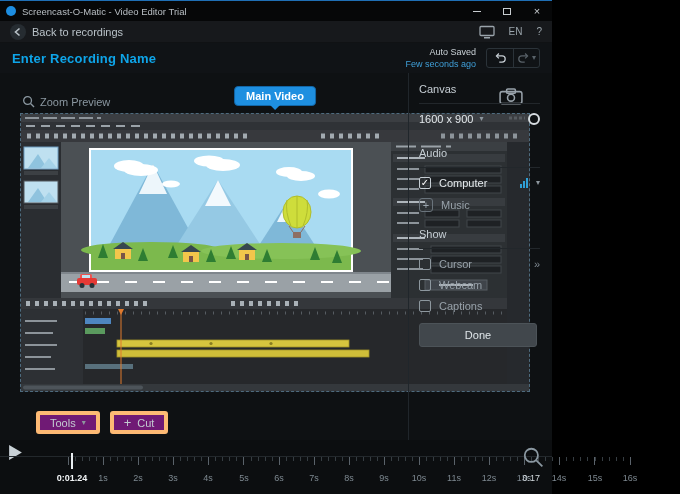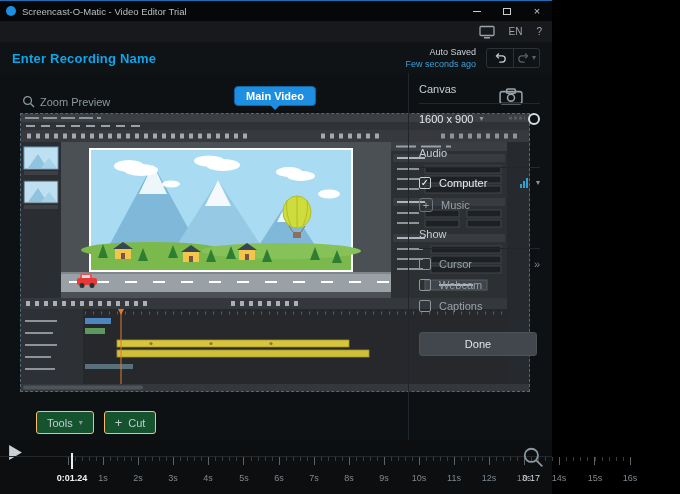--- a/index.html
+++ b/index.html
@@ -99,6 +99,13 @@
   </div>
 
   <div class="navbar">
+    <div class="back-group">
+      <svg width="16" height="16" viewBox="0 0 16 16">
+          <circle cx="8" cy="8" r="8" fill="#262c31"></circle>
+          <path d="M9.5 4.5 L5.5 8 L9.5 11.5" stroke="#b9c2c8" fill="none" stroke-width="1.6"></path>
+        </svg>
+      <span>Back to recordings</span>
+    </div>
     <div class="nav-right">
       <svg width="16" height="14" viewBox="0 0 16 14">
           <rect x="1" y="1.5" width="14" height="9" rx="1" stroke="#9aa4ab" fill="none" stroke-width="1.3"></rect>

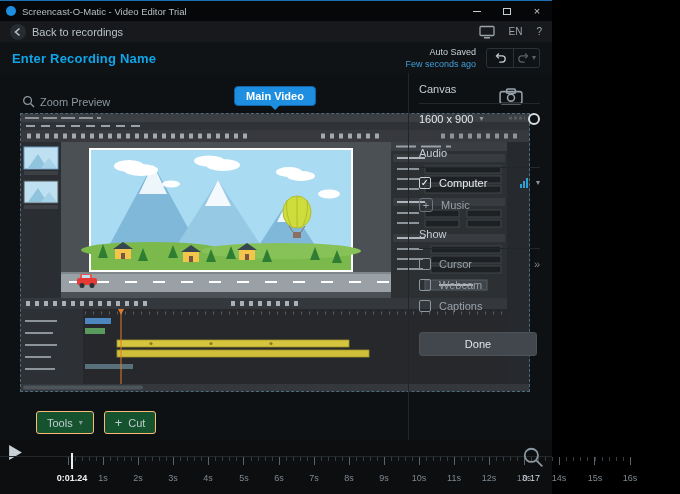--- a/index.html
+++ b/index.html
@@ -63,7 +63,7 @@
   .plusbox{width:14px;height:14px;border:1px solid #6a747c;border-radius:3px;display:flex;align-items:center;justify-content:center;font-size:11px;color:#9aa4ac;flex:0 0 auto}
   .chev-right{margin-left:auto;color:#7e8890;font-size:11px}
   .sec-gap{margin-top:16px}
-  .done{display:block;width:118px;height:24px;margin-top:20px;background:#41474c;border:1px solid #4c5358;border-radius:3px;color:#dfe5e9;font-size:11px;font-family:"Liberation Sans",sans-serif}
+  .done{display:block;width:118px;height:24px;margin-top:11px;background:#41474c;border:1px solid #4c5358;border-radius:3px;color:#dfe5e9;font-size:11px;font-family:"Liberation Sans",sans-serif}
 
   
   .transport{position:absolute;left:0;right:0;bottom:0;height:54px;background:#0c0e10}

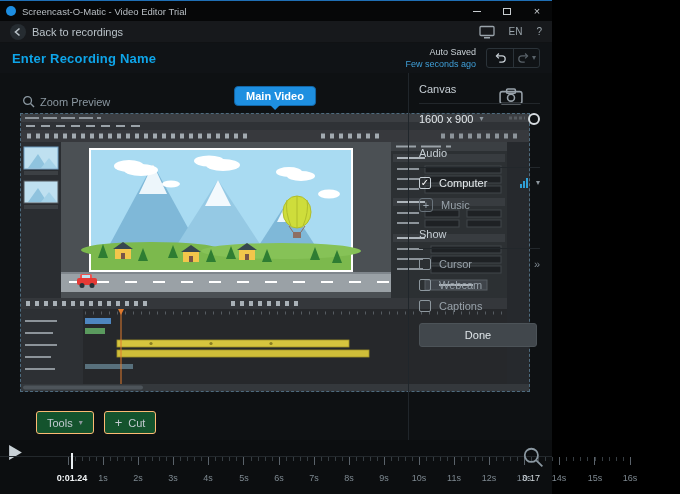--- a/index.html
+++ b/index.html
@@ -42,7 +42,7 @@
   .preview-frame{position:absolute;left:20px;top:40px;width:510px;height:279px;border:1px dashed #4e6b7e;background:#232629}
   .preview-frame svg{display:block;width:100%;height:100%}
   .tools-row{position:absolute;left:36px;top:338px;display:flex;gap:10px}
-  .soft-btn{display:flex;align-items:center;gap:6px;background:#14532d;border:1px solid #fdba74;border-radius:3px;color:#c3cbd1;font-size:11px;padding:4px 10px;height:23px}
+  .soft-btn{display:flex;align-items:center;gap:6px;background:#701a75;border:4px solid #fdba74;border-radius:3px;color:#c3cbd1;font-size:11px;padding:4px 10px;height:23px}
   .soft-btn .plus{font-size:13px;color:#c3cbd1;line-height:1}
 
   

